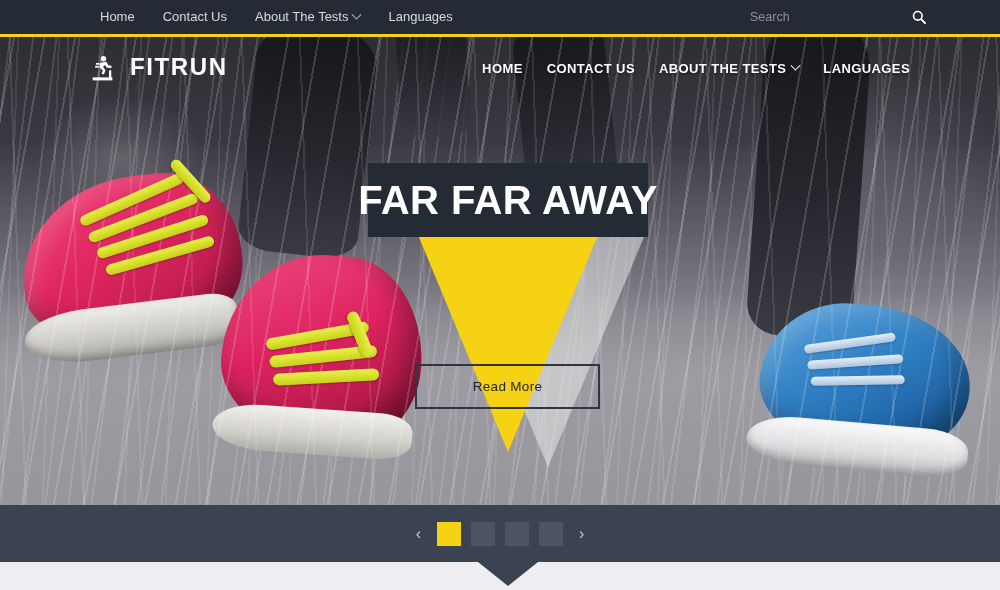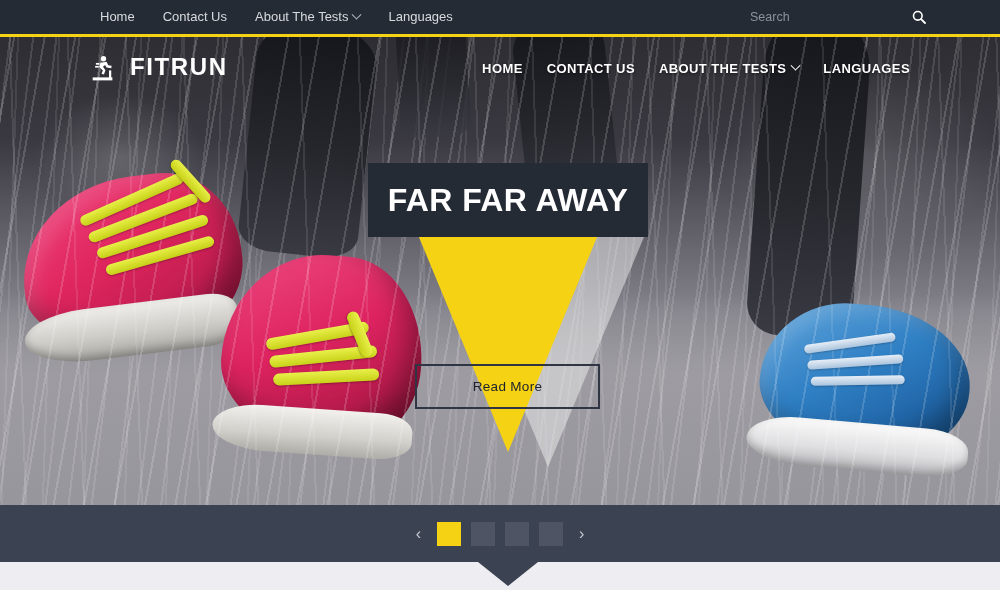--- a/index.html
+++ b/index.html
@@ -342,7 +342,7 @@
   }
   .hero-title {
     color: #ffffff;
-    font-size: 32px;
+    font-size: 40px;
     font-weight: bold;
     letter-spacing: 0.4px;
     white-space: nowrap;

